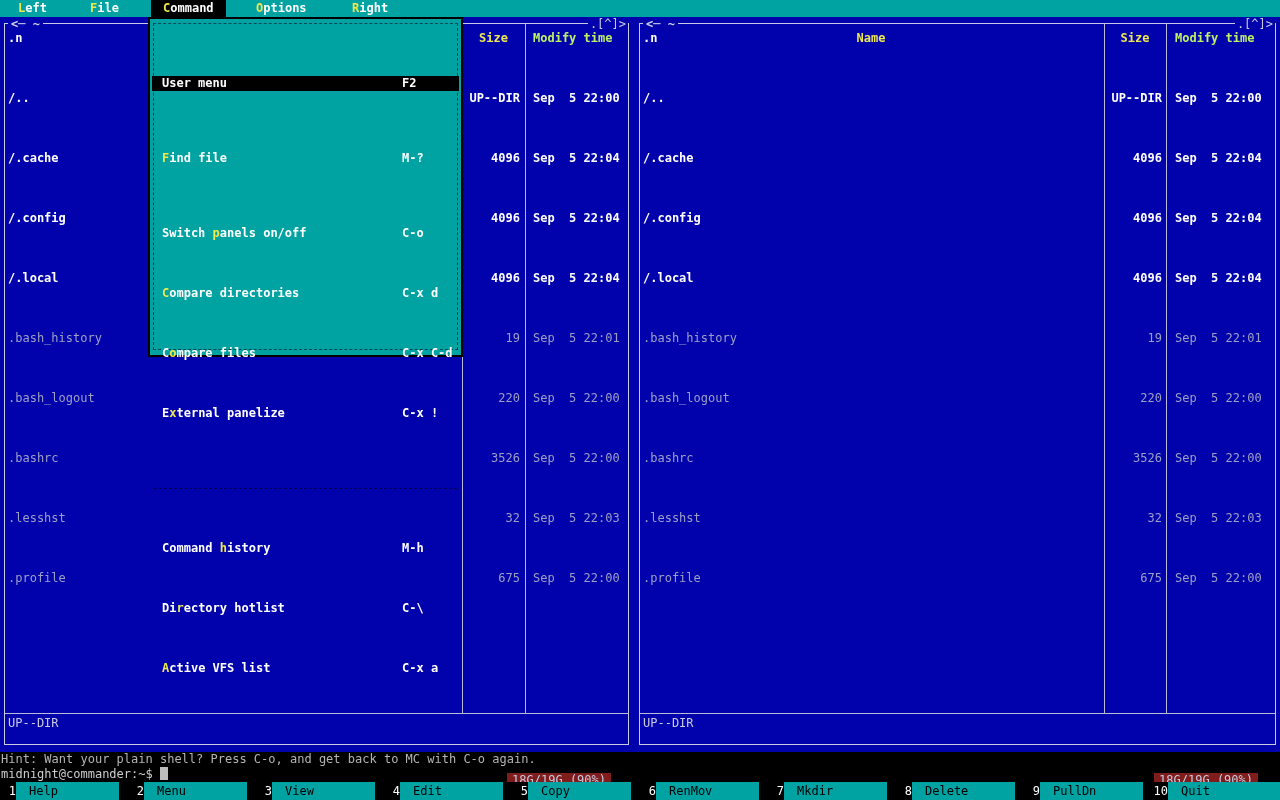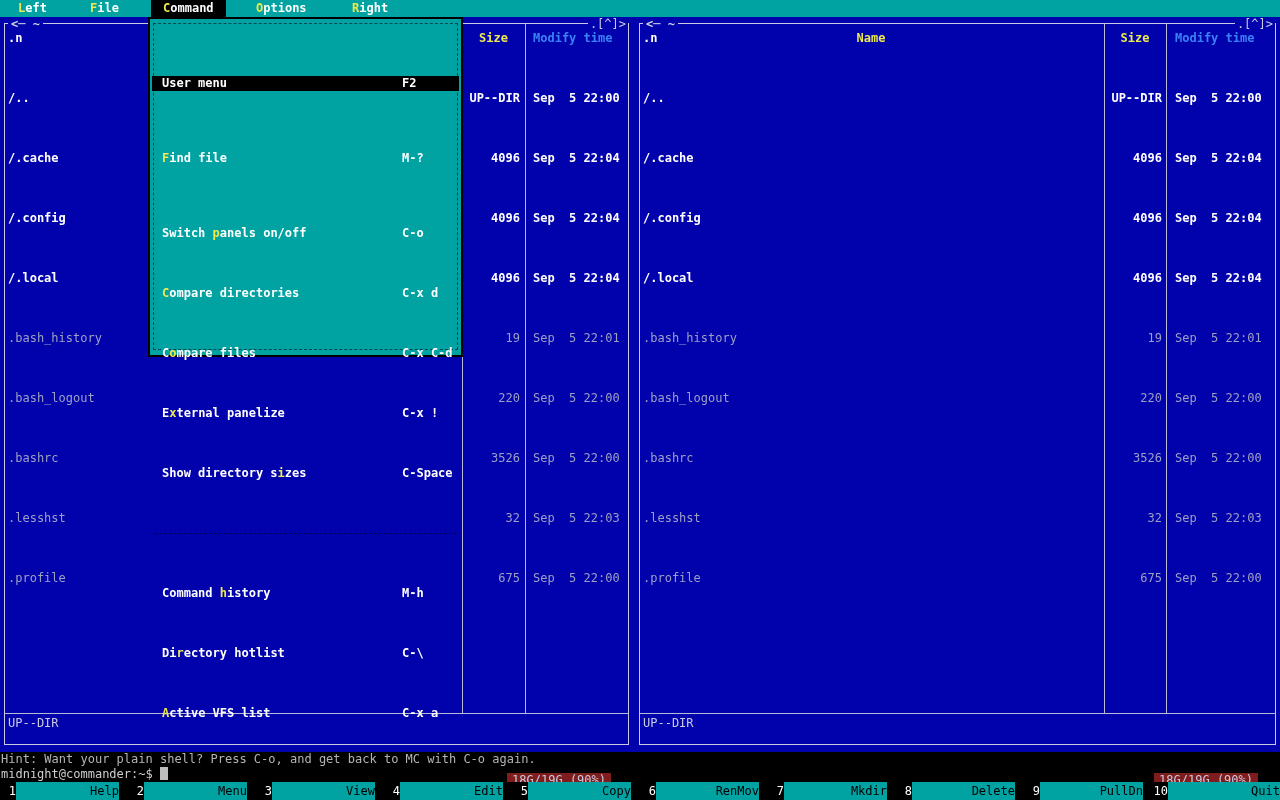--- a/index.html
+++ b/index.html
@@ -44,7 +44,7 @@
   .h-size { color:#ede94f; font-weight:bold; text-align:center; }
   .left  .h-size { left:461px; width:61px; }
   .right .h-size { left:468px; width:60px; }
-  .h-mtime { color:#3b82f6; font-weight:bold; }
+  .h-mtime { color:#bef264; font-weight:bold; }
   .left  .h-mtime { left:531px; }
   .right .h-mtime { left:538px; }
   .csep { position:absolute; top:7px; height:689px; width:1px; background:#b9bbd6; }

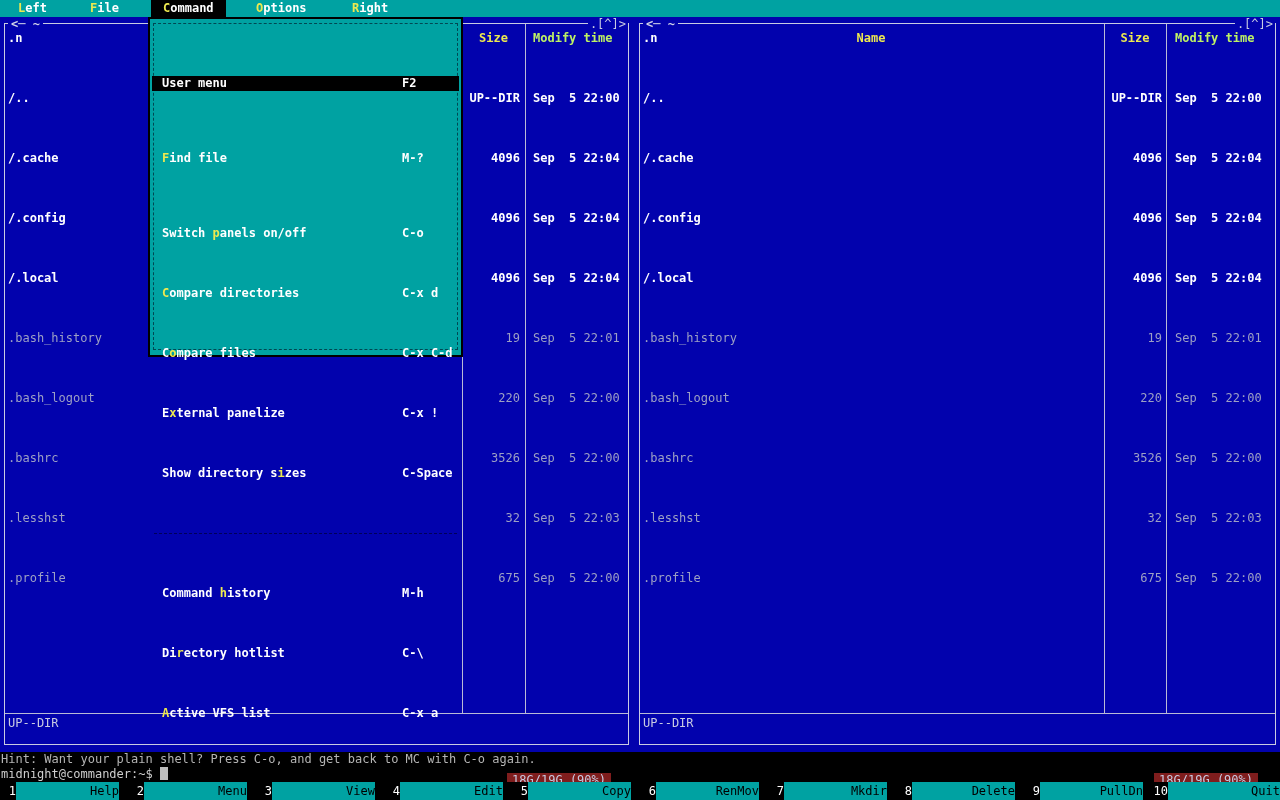--- a/index.html
+++ b/index.html
@@ -284,7 +284,6 @@
         
           <div class="mi"><span class="pre">E</span><span class="hot">x</span><span>ternal panelize</span><span class="sc">C-x !</span></div>
         
-          <div class="mi"><span class="pre">Show directory s</span><span class="hot">i</span><span>zes</span><span class="sc">C-Space</span></div>
         
           <div class="mi sep"><span class="pre"></span><span class="hot"></span><span></span><span class="sc"></span></div>
         

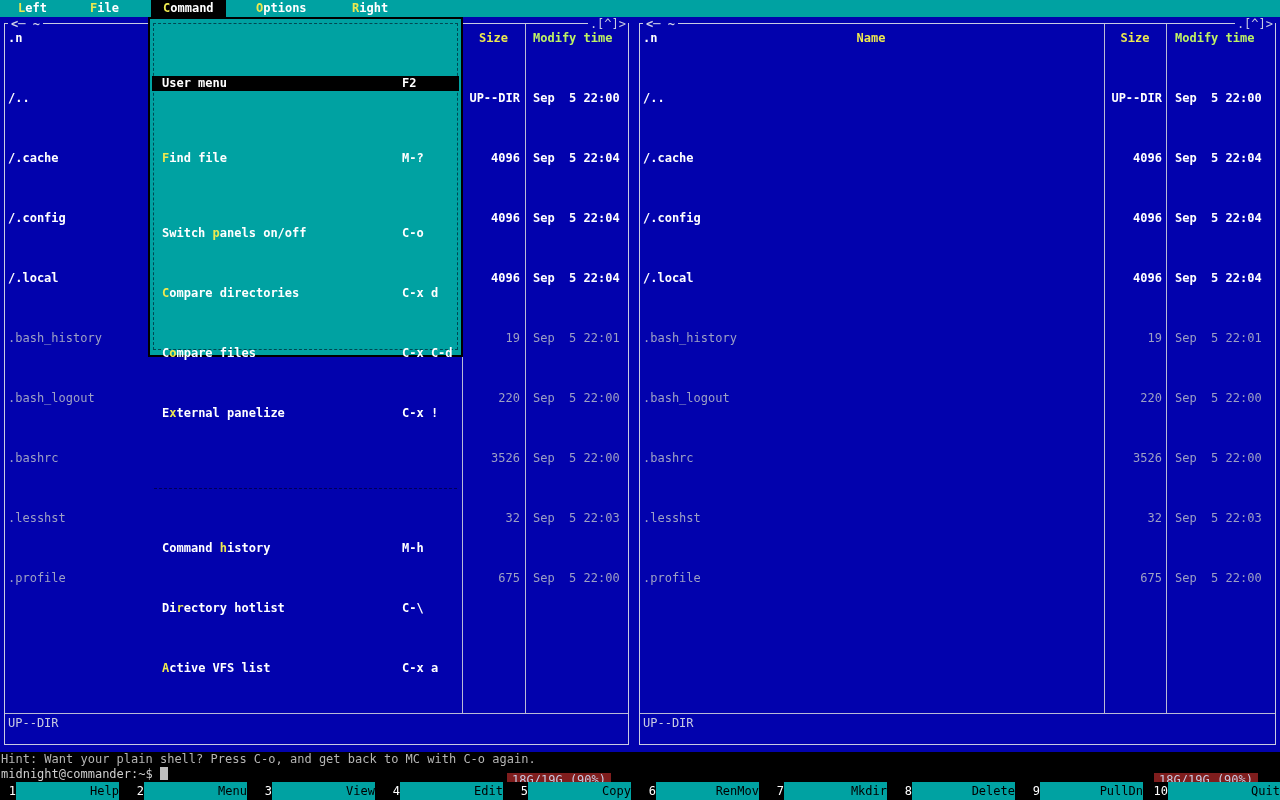--- a/index.html
+++ b/index.html
@@ -90,7 +90,7 @@
            background:#000; display:flex; }
   .fkseg { width:128px; display:flex; height:18px; line-height:18px; cursor:default; }
   .fknum { width:16px; text-align:right; color:#ffffff; }
-  .fklabel { flex:1; background:#00a2a2; color:#000000; padding-left:1px; margin-right:9px;text-align:right; }
+  .fklabel { flex:1; background:#00a2a2; color:#000000; padding-left:13px; margin-right:9px; }
   .fkseg:last-of-type .fklabel { margin-right:0; }
 </style>
 </head>

